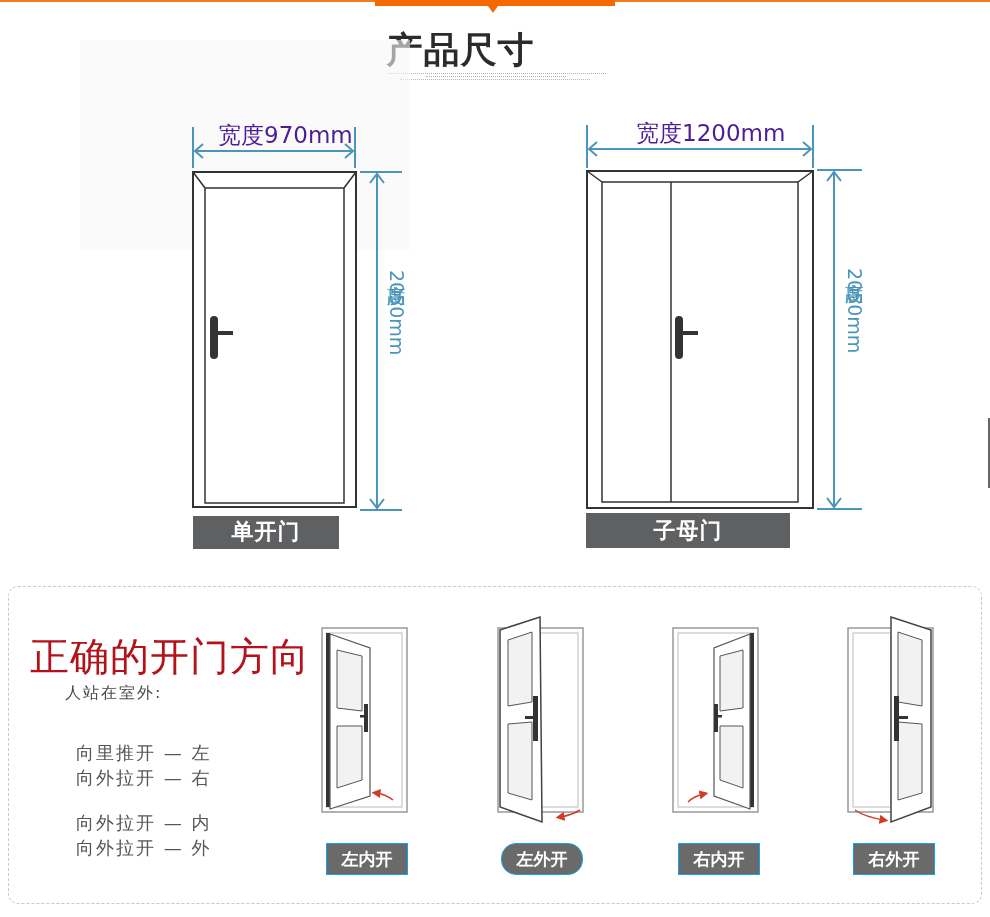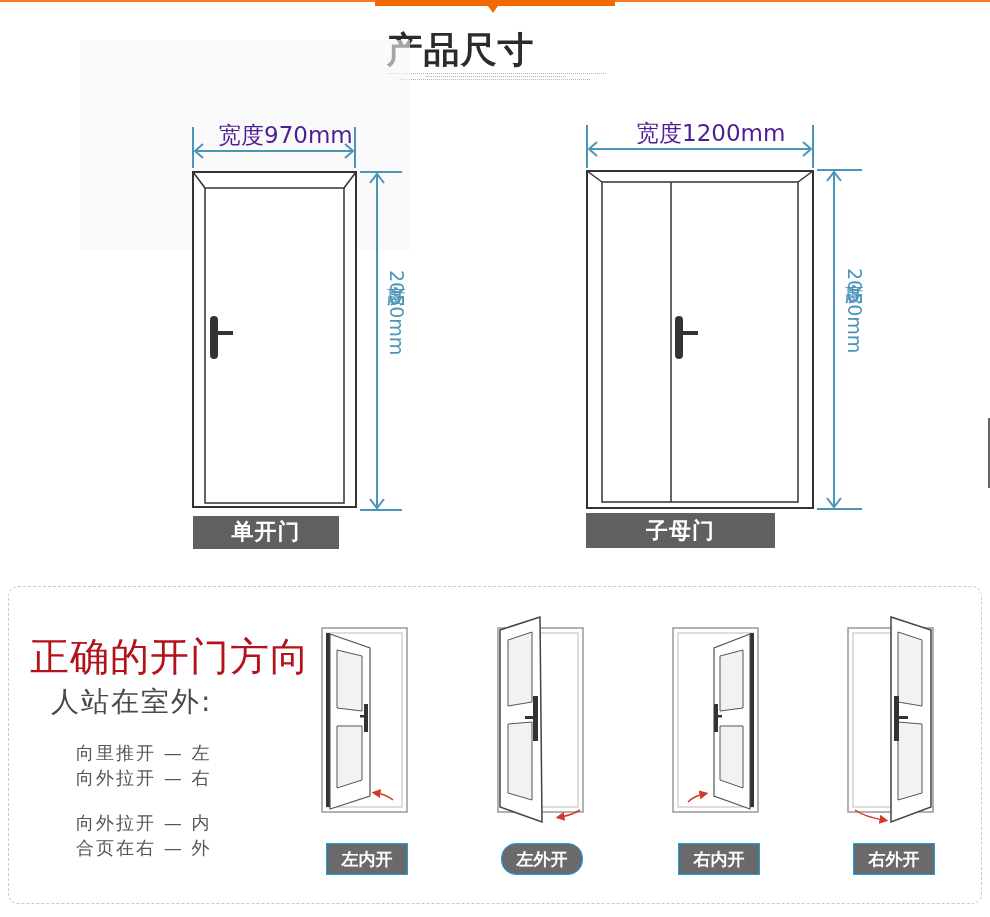--- a/index.html
+++ b/index.html
@@ -104,7 +104,7 @@
 
 <div class="dim-text" style="left:636px;top:118px;">宽度1200mm</div>
 <div class="dim-vert" style="left:842px;top:268px;">高度2050mm</div>
-<div class="door-label" style="left:586px;top:513px;width:189px;height:35px;line-height:35px;">子母门</div>
+<div class="door-label" style="left:586px;top:513px;width:204px;height:35px;line-height:35px;">子母门</div>
 
 <div class="right-edge"></div>
 

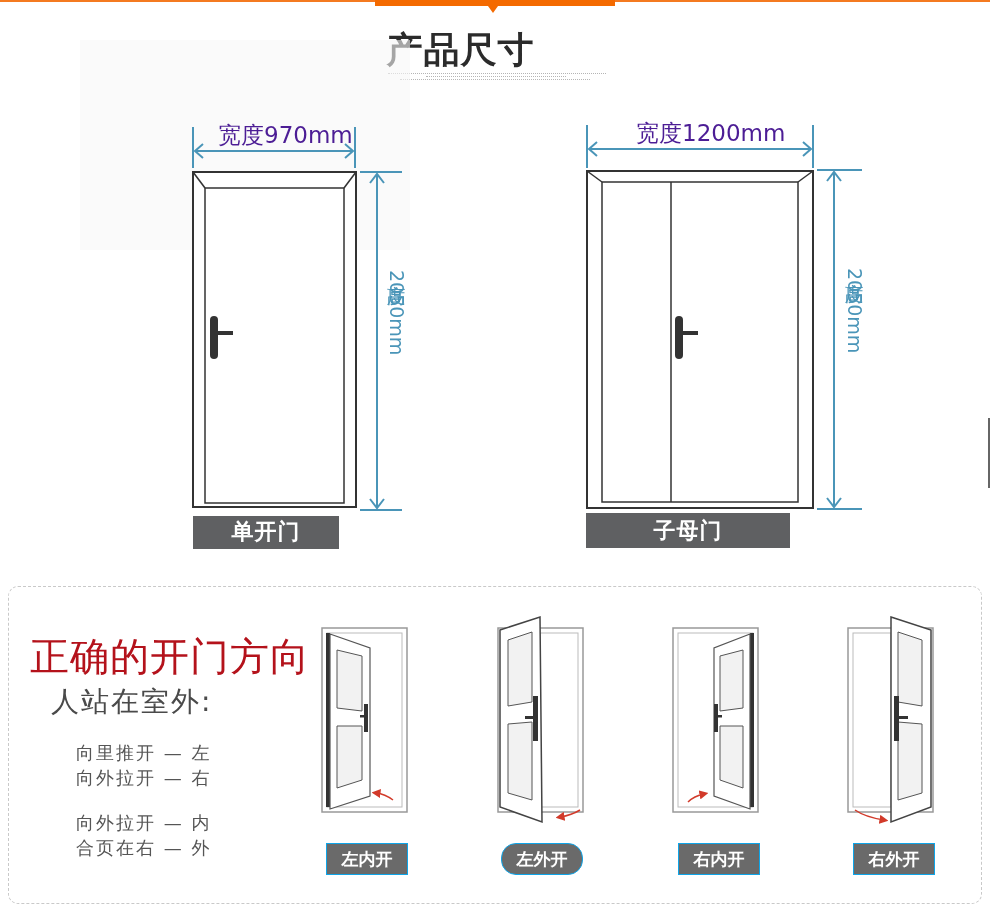--- a/index.html
+++ b/index.html
@@ -28,7 +28,7 @@
     border: 1.5px dashed #c9c9c9; border-radius: 10px; background: #fff; }
 
   .dir-title { position: absolute; left: 30px; top: 630px; font-size: 39px; color: #b4121b; letter-spacing: 1px; }
-  .dir-sub { position: absolute; left: 51px; top: 683px; font-size: 28px; color: #4a4a4a; letter-spacing: 2px; }
+  .dir-sub { position: absolute; left: 65px; top: 683px; font-size: 16px; color: #4a4a4a; letter-spacing: 2px; }
   .dir-rule { position: absolute; left: 76px; font-size: 18px; color: #555; letter-spacing: 2px; white-space: nowrap; }
 
   .dir-label { position: absolute; width: 82px; height: 32px; background: #6a6a6a; border: 1px solid #0ea5e9;

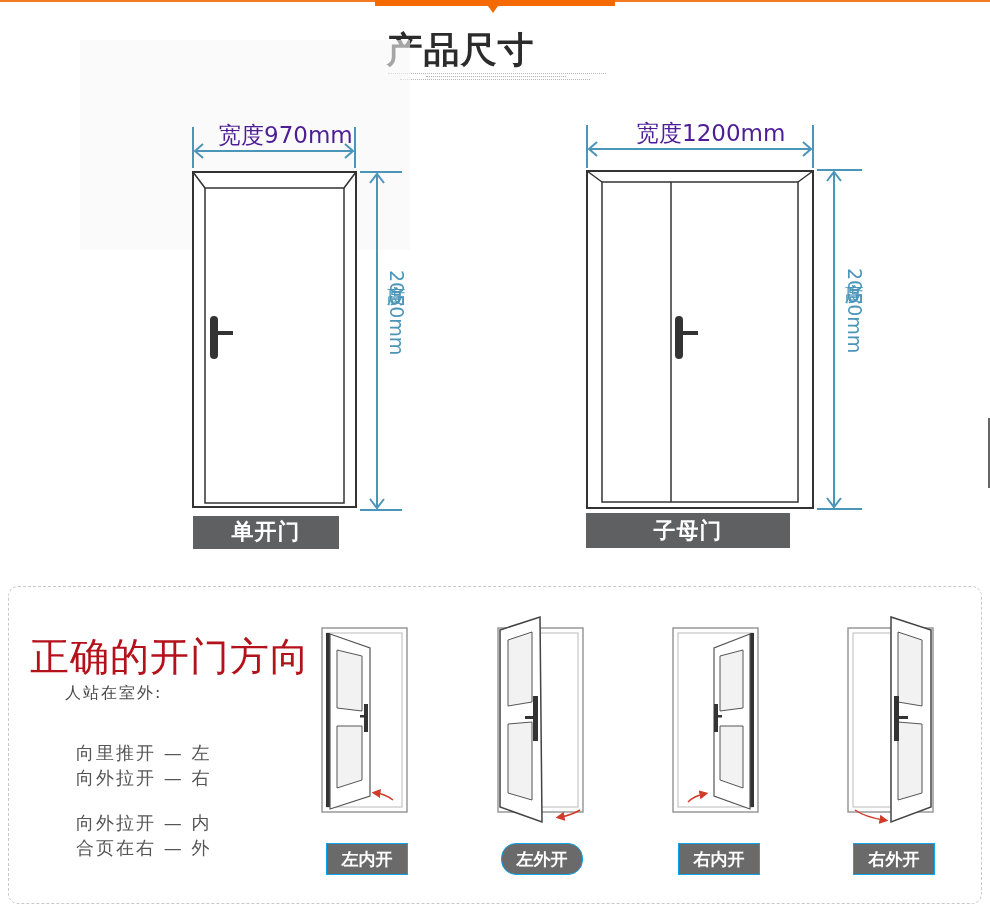--- a/index.html
+++ b/index.html
@@ -115,7 +115,7 @@
 <div class="dir-rule" style="top:741px;">向里推开 — 左</div>
 <div class="dir-rule" style="top:766px;">向外拉开 — 右</div>
 <div class="dir-rule" style="top:811px;">向外拉开 — 内</div>
-<div class="dir-rule" style="top:836px;">合页在右 — 外</div>
+<div class="dir-rule" style="top:836px;">向外拉开 — 外</div>
 
 <svg style="position:absolute;left:0;top:600px" width="990" height="240">
   <defs>

